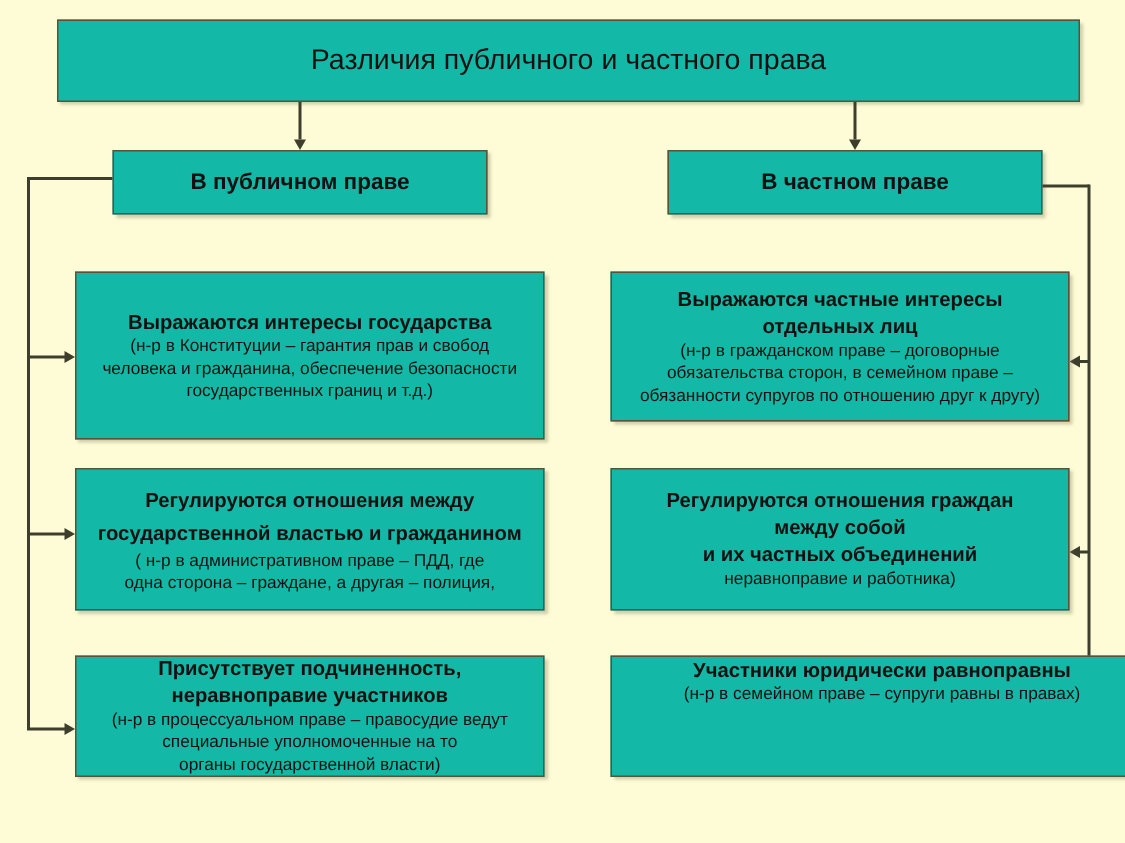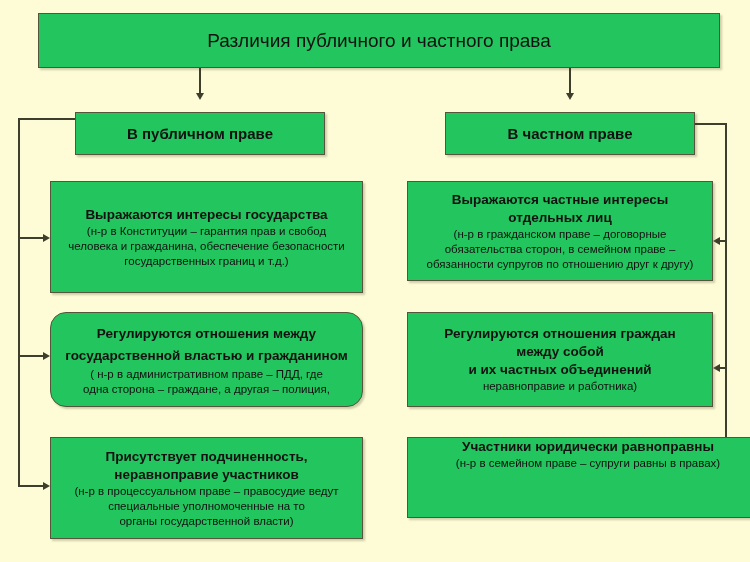--- a/index.html
+++ b/index.html
@@ -9,7 +9,7 @@
     font-family:"Liberation Sans", sans-serif; color:#111;
   }
   .box {
-    position:absolute; background:#22c55e;
+    position:absolute; background:#14b8a6;
     border:1.5px solid #55553c;
     box-shadow:2px 2px 2px rgba(120,120,90,0.35);
     display:flex; flex-direction:column; align-items:center; justify-content:center;

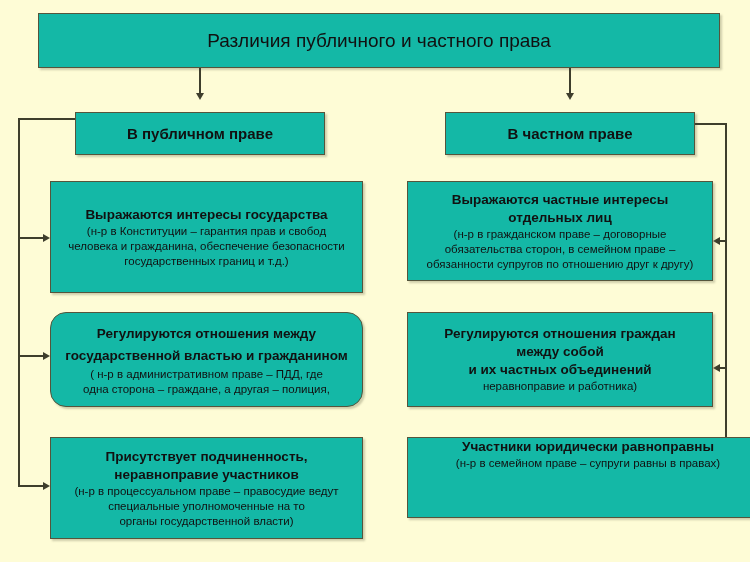--- a/index.html
+++ b/index.html
@@ -16,7 +16,7 @@
     text-align:center; box-sizing:border-box;
   }
   .title-box { left:38px; top:13px; width:682px; height:55px; font-size:19px; }
-  .head-box { top:112px; height:43px; font-size:15px; font-weight:bold; }
+  .head-box { top:100px; height:43px; font-size:15px; font-weight:bold; }
   .left-head { left:75px; width:250px; }
   .right-head { left:445px; width:250px; }
   .card .main { font-weight:bold; font-size:13.5px; line-height:18px; }

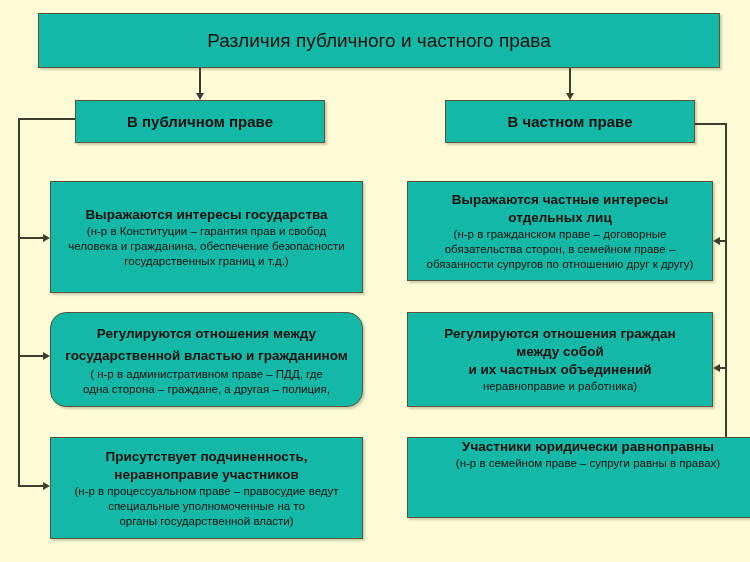--- a/index.html
+++ b/index.html
@@ -74,7 +74,7 @@
       <div>государственных границ и т.д.)</div>
   </div>
 </div>
-<div class="box card" style="left:50px; top:312px; width:313px; height:95px;border-radius:16px;">
+<div class="box card" style="left:50px; top:312px; width:313px; height:95px;">
   <div class="main" style="line-height:22px;">
     <div>Регулируются отношения между</div>
       <div style="white-space:nowrap;">государственной властью и гражданином</div>

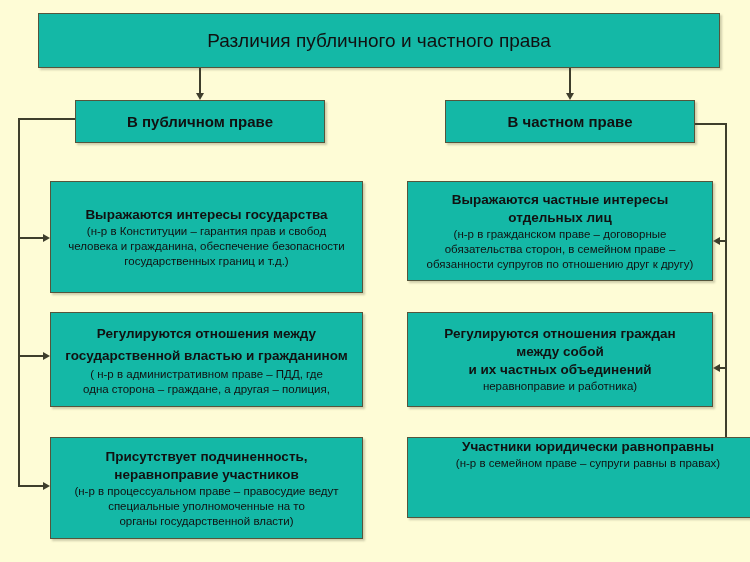--- a/index.html
+++ b/index.html
@@ -84,7 +84,7 @@
       <div>одна сторона – граждане, а другая – полиция,</div>
   </div>
 </div>
-<div class="box card" style="left:50px; top:437px; width:313px; height:102px;">
+<div class="box card" style="left:50px; top:437px; width:313px; height:81px;">
   <div class="main">
     <div>Присутствует подчиненность,</div>
       <div>неравноправие участников</div>

